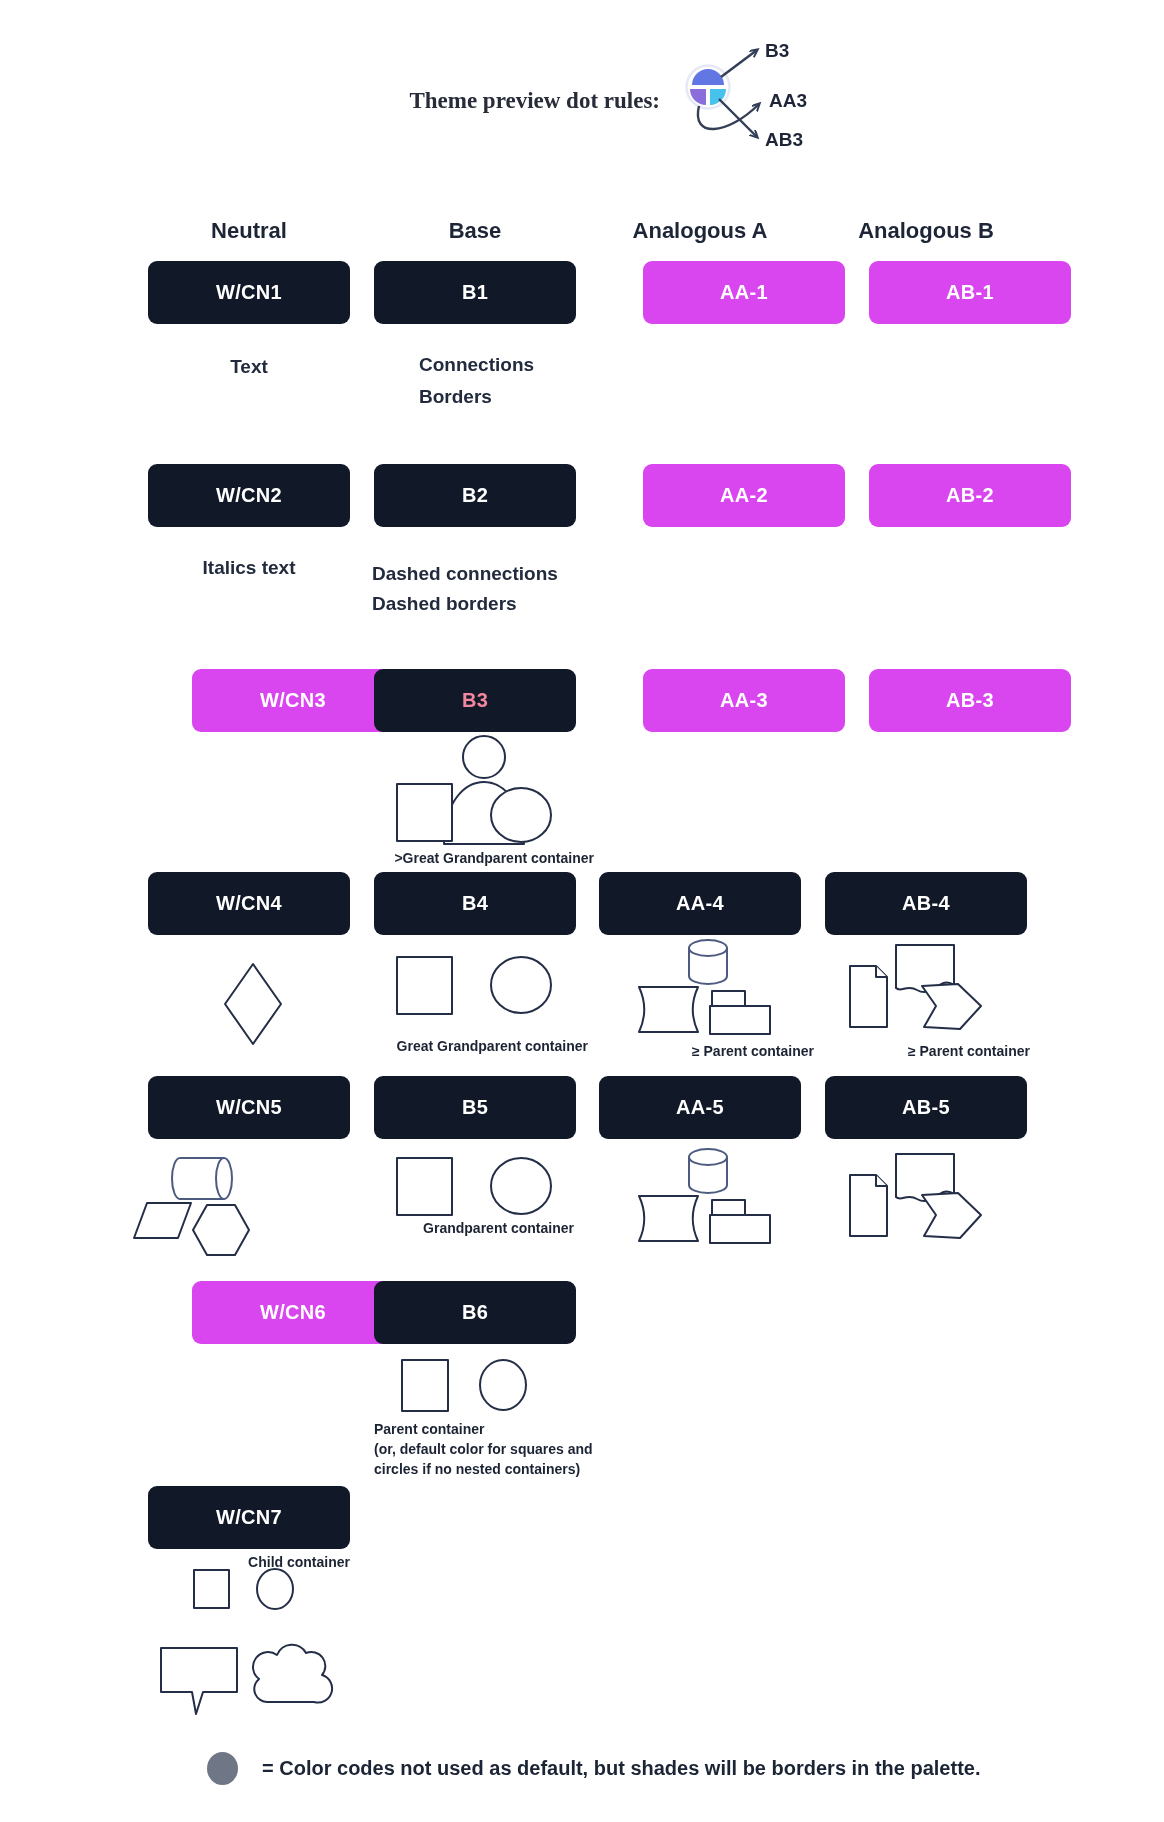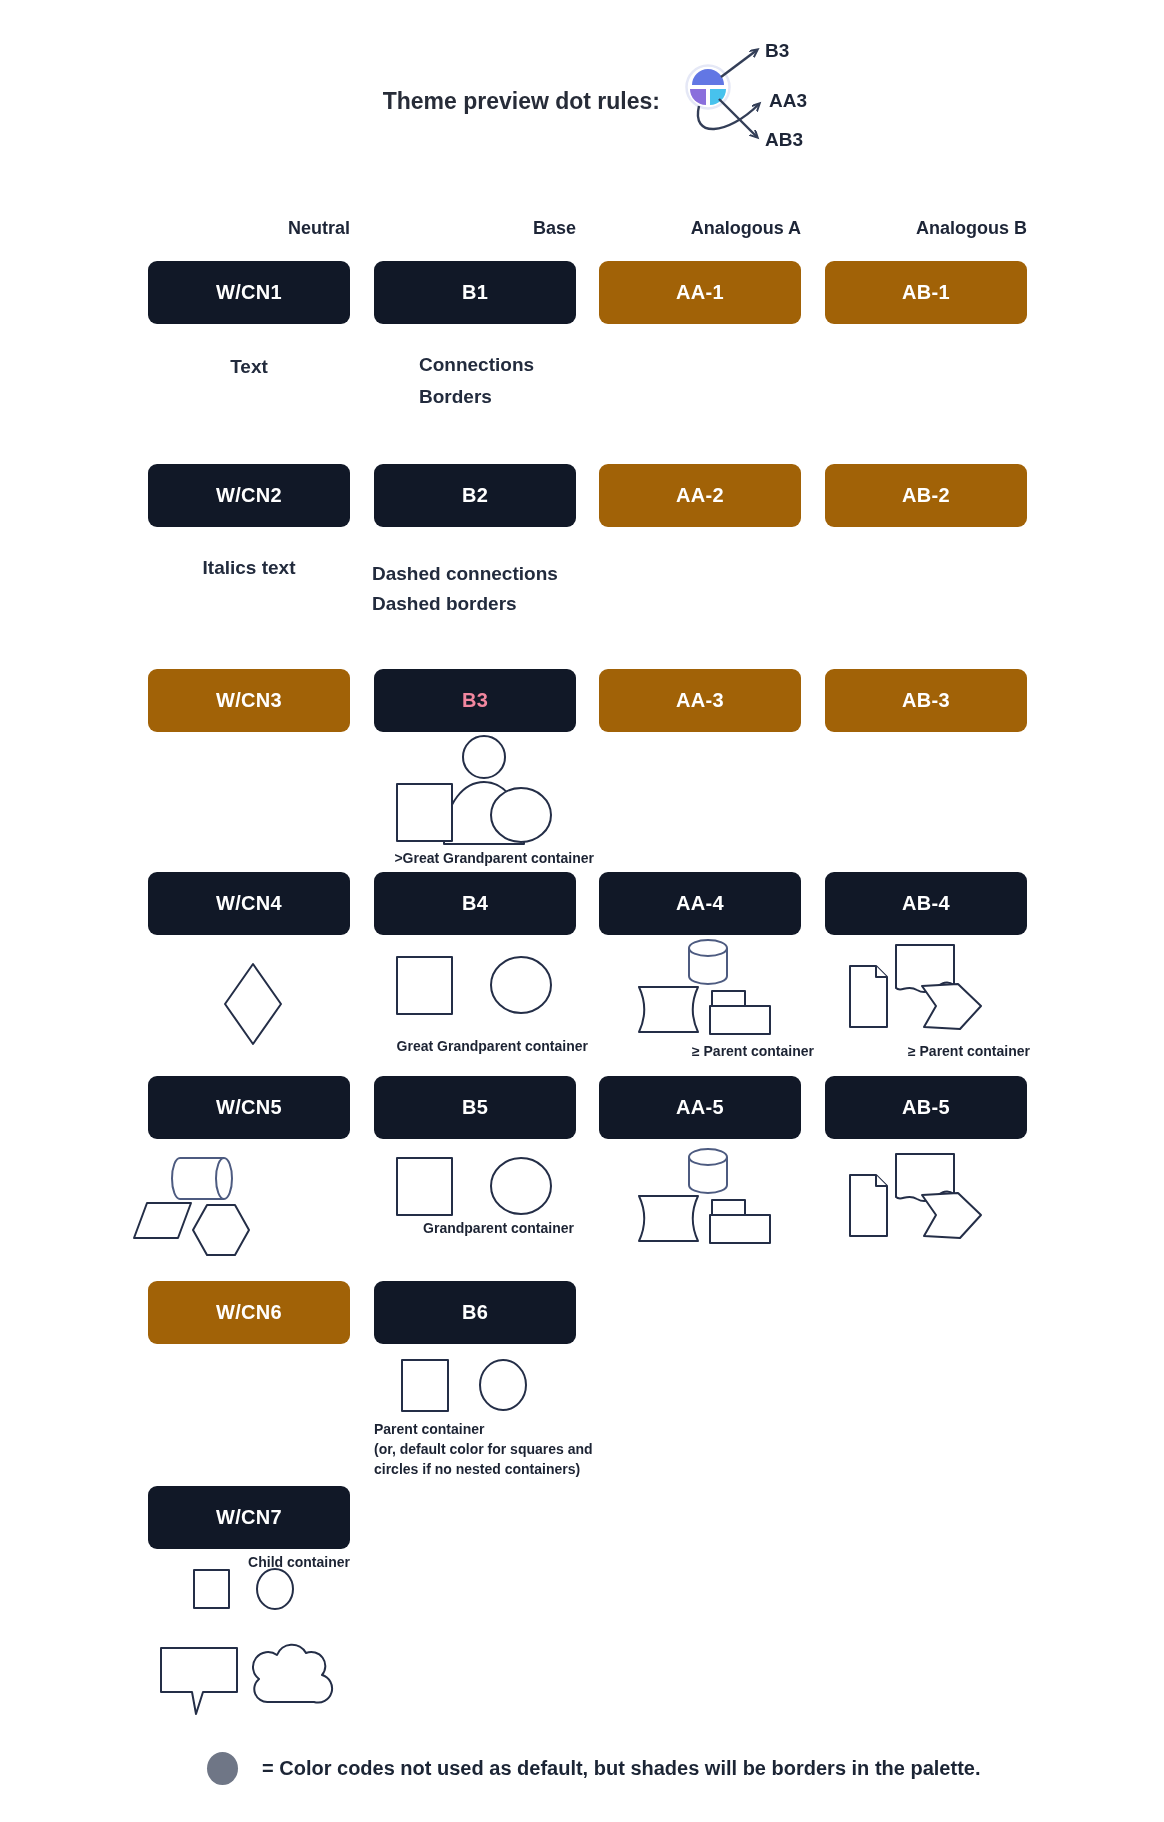--- a/index.html
+++ b/index.html
@@ -7,7 +7,7 @@
         font-family:"Liberation Sans",sans-serif;color:#1d2537;}
 
   .title{position:absolute;left:330px;top:88px;width:330px;text-align:right;
-         font-size:23px;font-weight:600;color:#272c38;}
+         font-size:23px;font-weight:600;color:#272c38;font-family:Liberation Serif, serif;}
 
   .dotlabel{position:absolute;font-size:19px;font-weight:600;color:#1d2537;}
   .lbl-b3{left:765px;top:40px;}

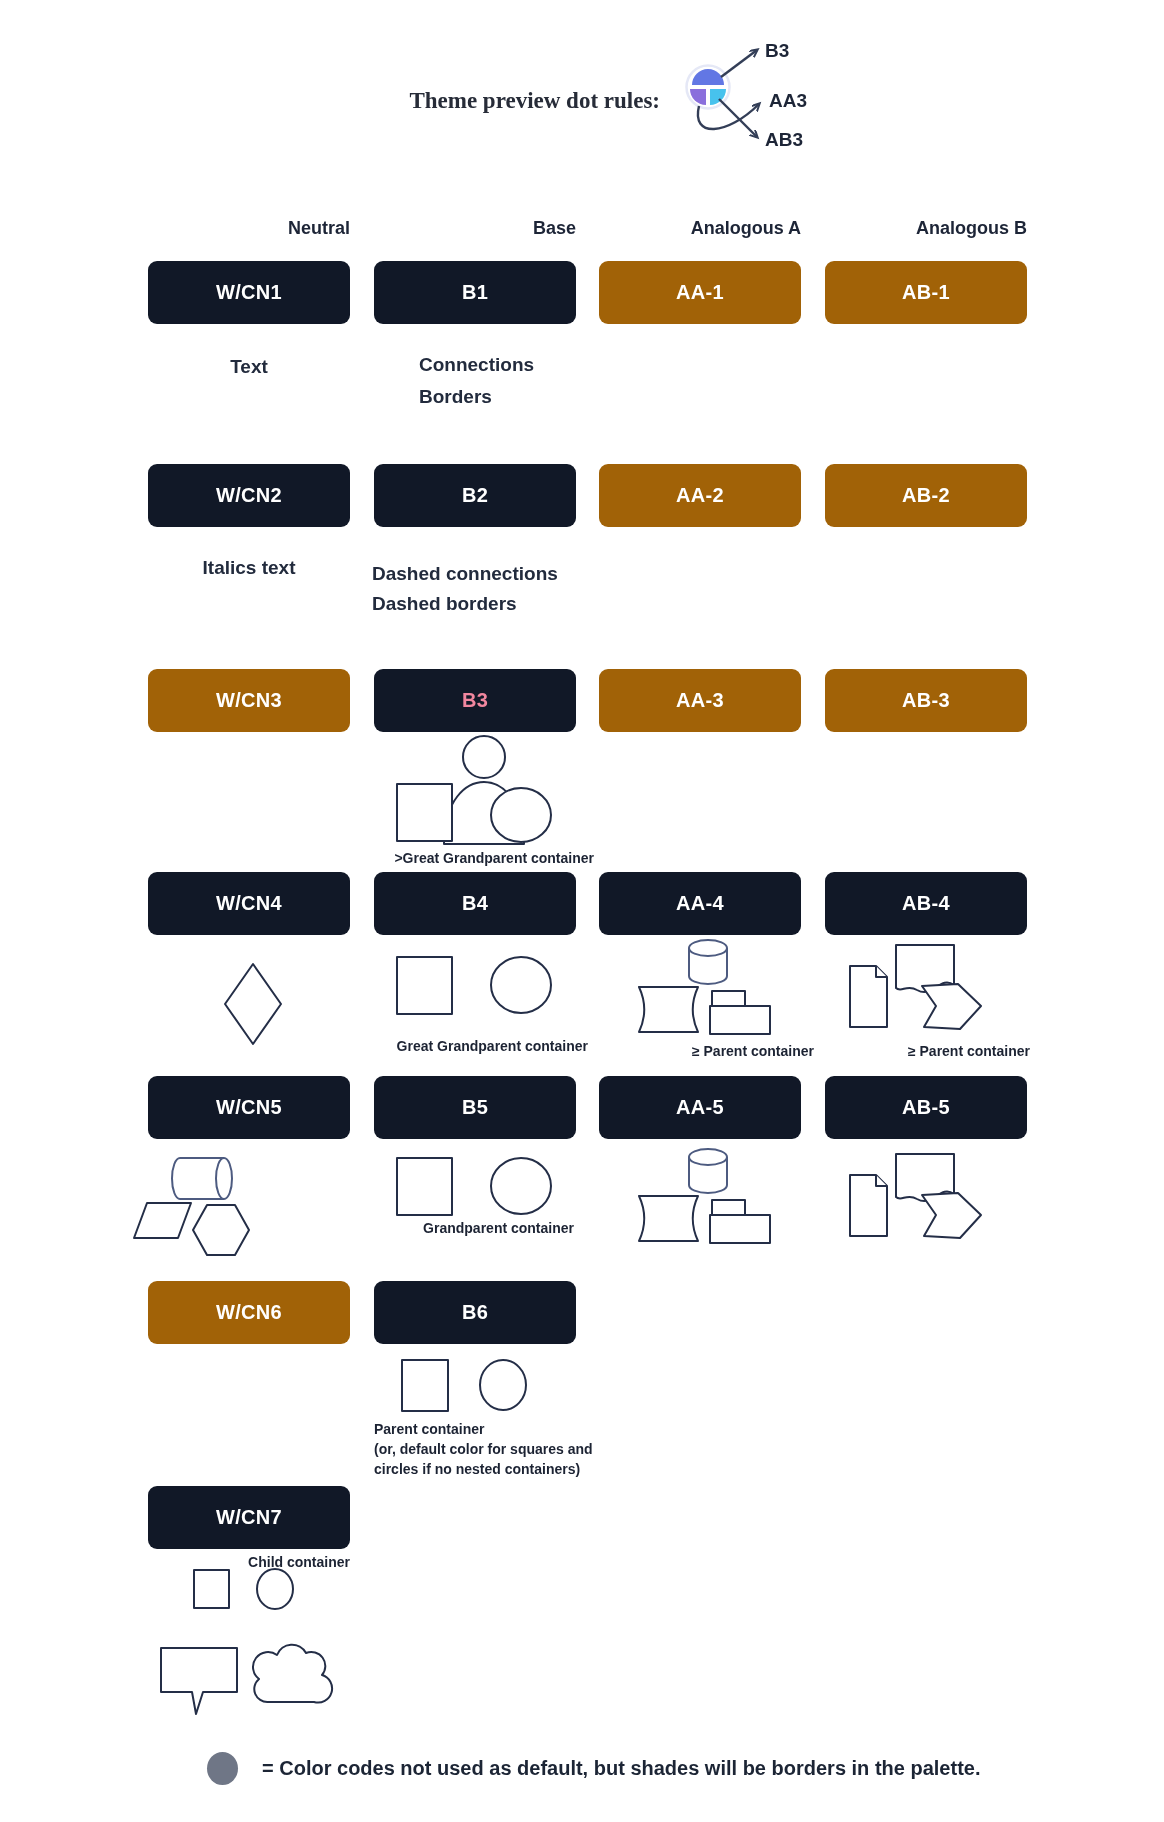--- a/index.html
+++ b/index.html
@@ -14,8 +14,8 @@
   .lbl-aa3{left:769px;top:90px;}
   .lbl-ab3{left:765px;top:129px;}
 
-  .colhdr{position:absolute;top:218px;width:202px;text-align:right;
-          font-size:18px;font-weight:700;color:#1d2537;}
+  .colhdr{position:absolute;top:218px;width:202px;text-align:center;
+          font-size:22px;font-weight:700;color:#1d2537;}
 
   .sw{position:absolute;width:202px;height:63px;border-radius:9px;
       display:flex;align-items:center;justify-content:center;

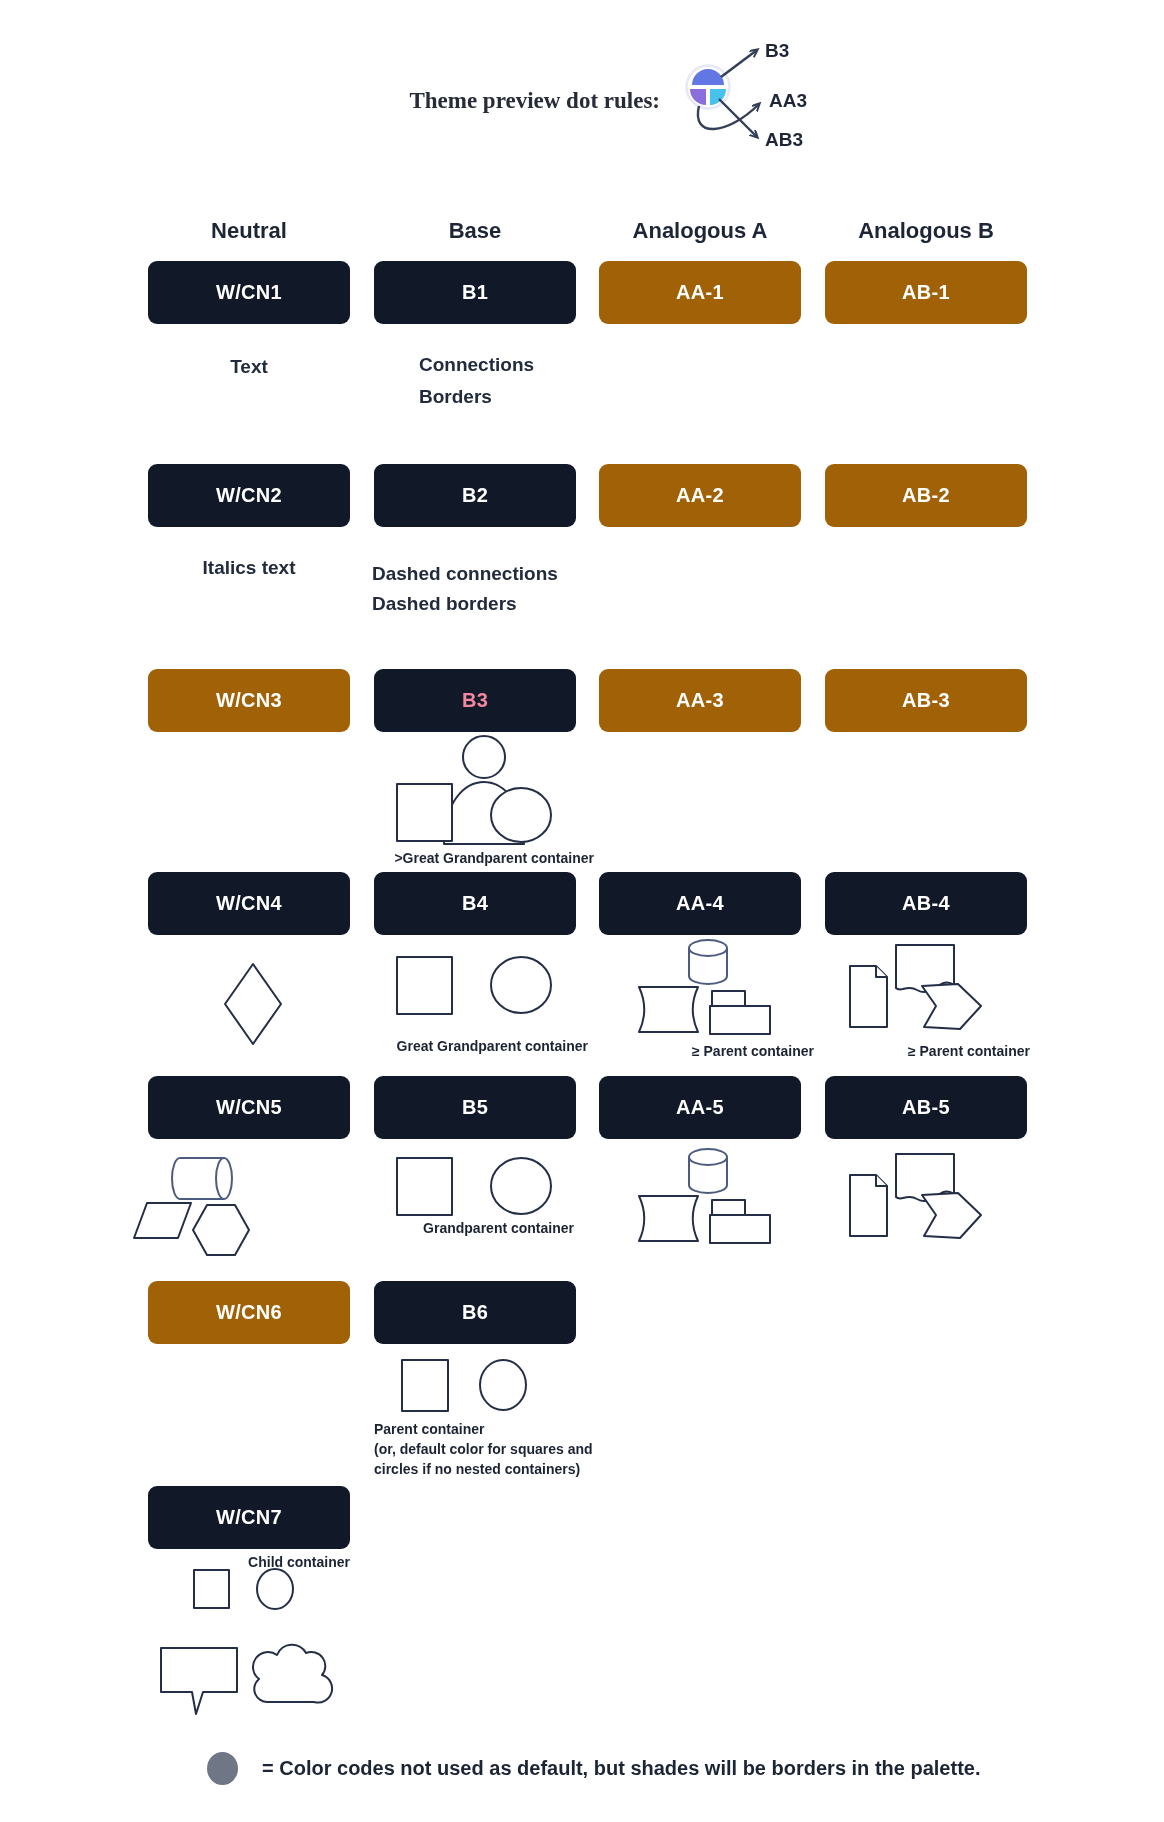--- a/index.html
+++ b/index.html
@@ -21,7 +21,7 @@
       display:flex;align-items:center;justify-content:center;
       font-size:20px;font-weight:700;color:#ffffff;letter-spacing:.3px;text-align:center;}
   .dark{background:#111827;}
-  .gray{background:#a16207;}
+  .gray{background:#d946ef;margin-left:44px;}
   .pinktext{color:#f2879f;}
   .c1{left:148px}.c2{left:374px}.c3{left:599px}.c4{left:825px}
   .r1{top:261px}.r2{top:464px}.r3{top:669px}.r4{top:872px}

